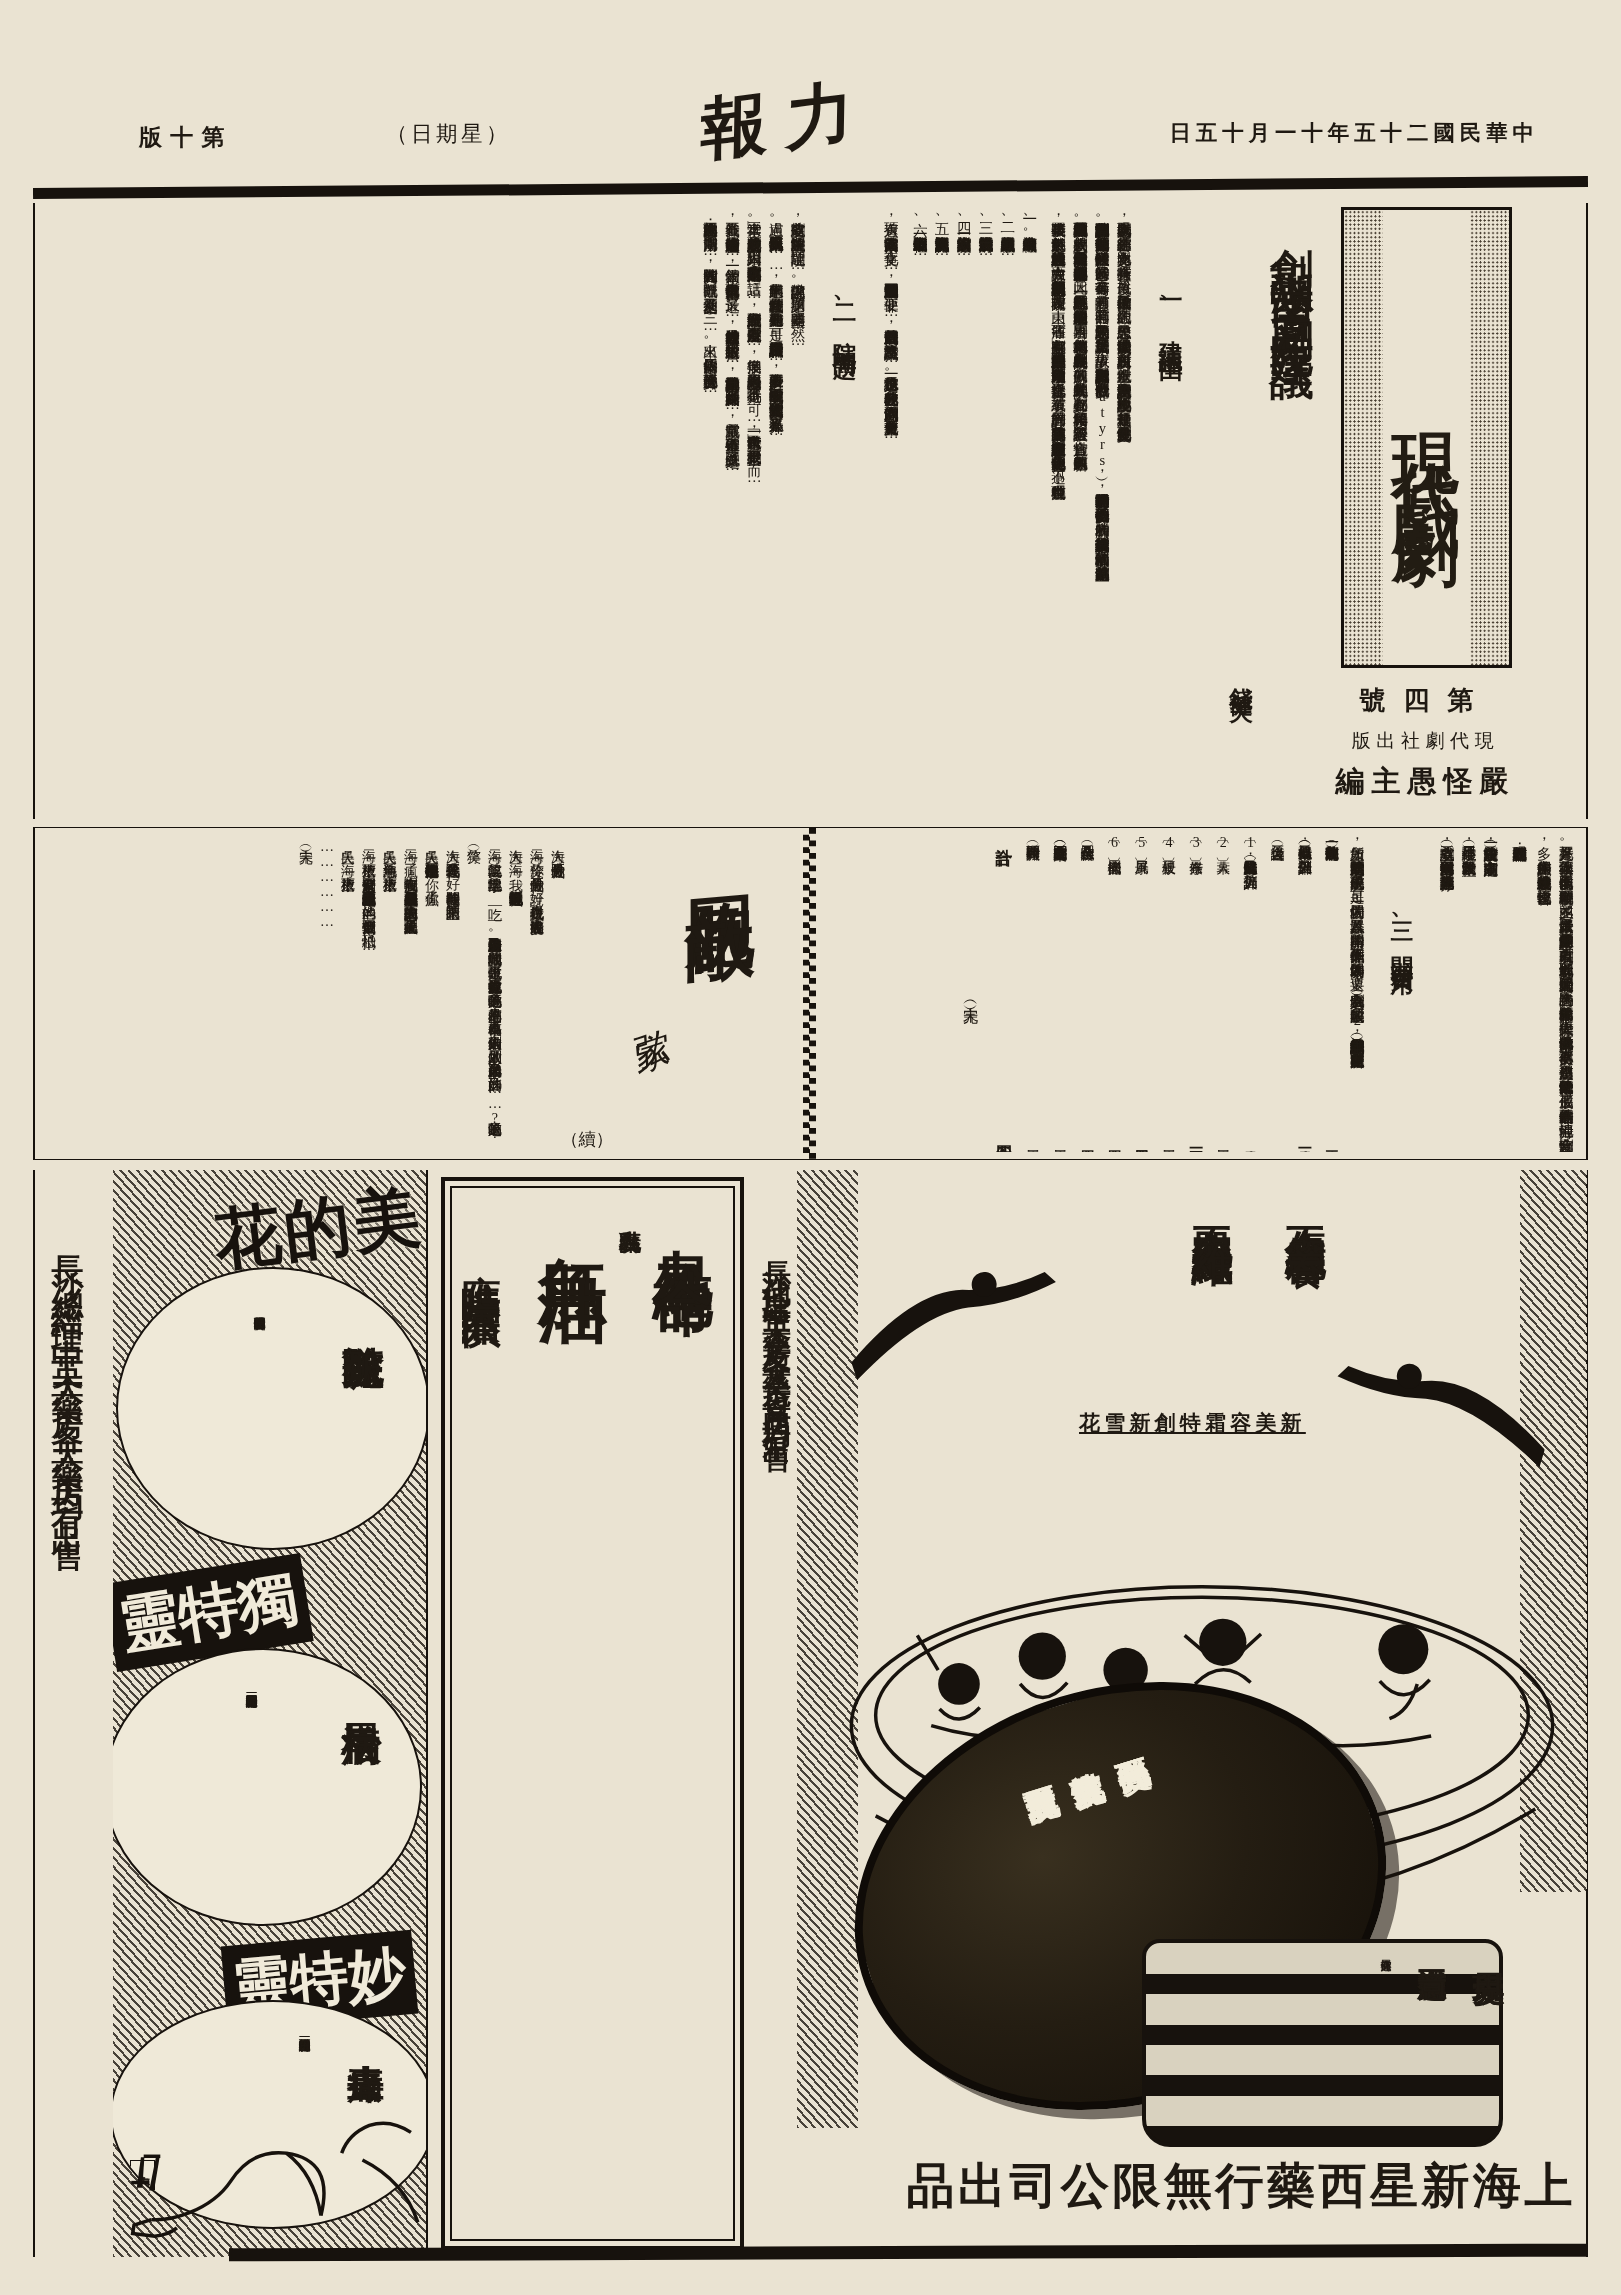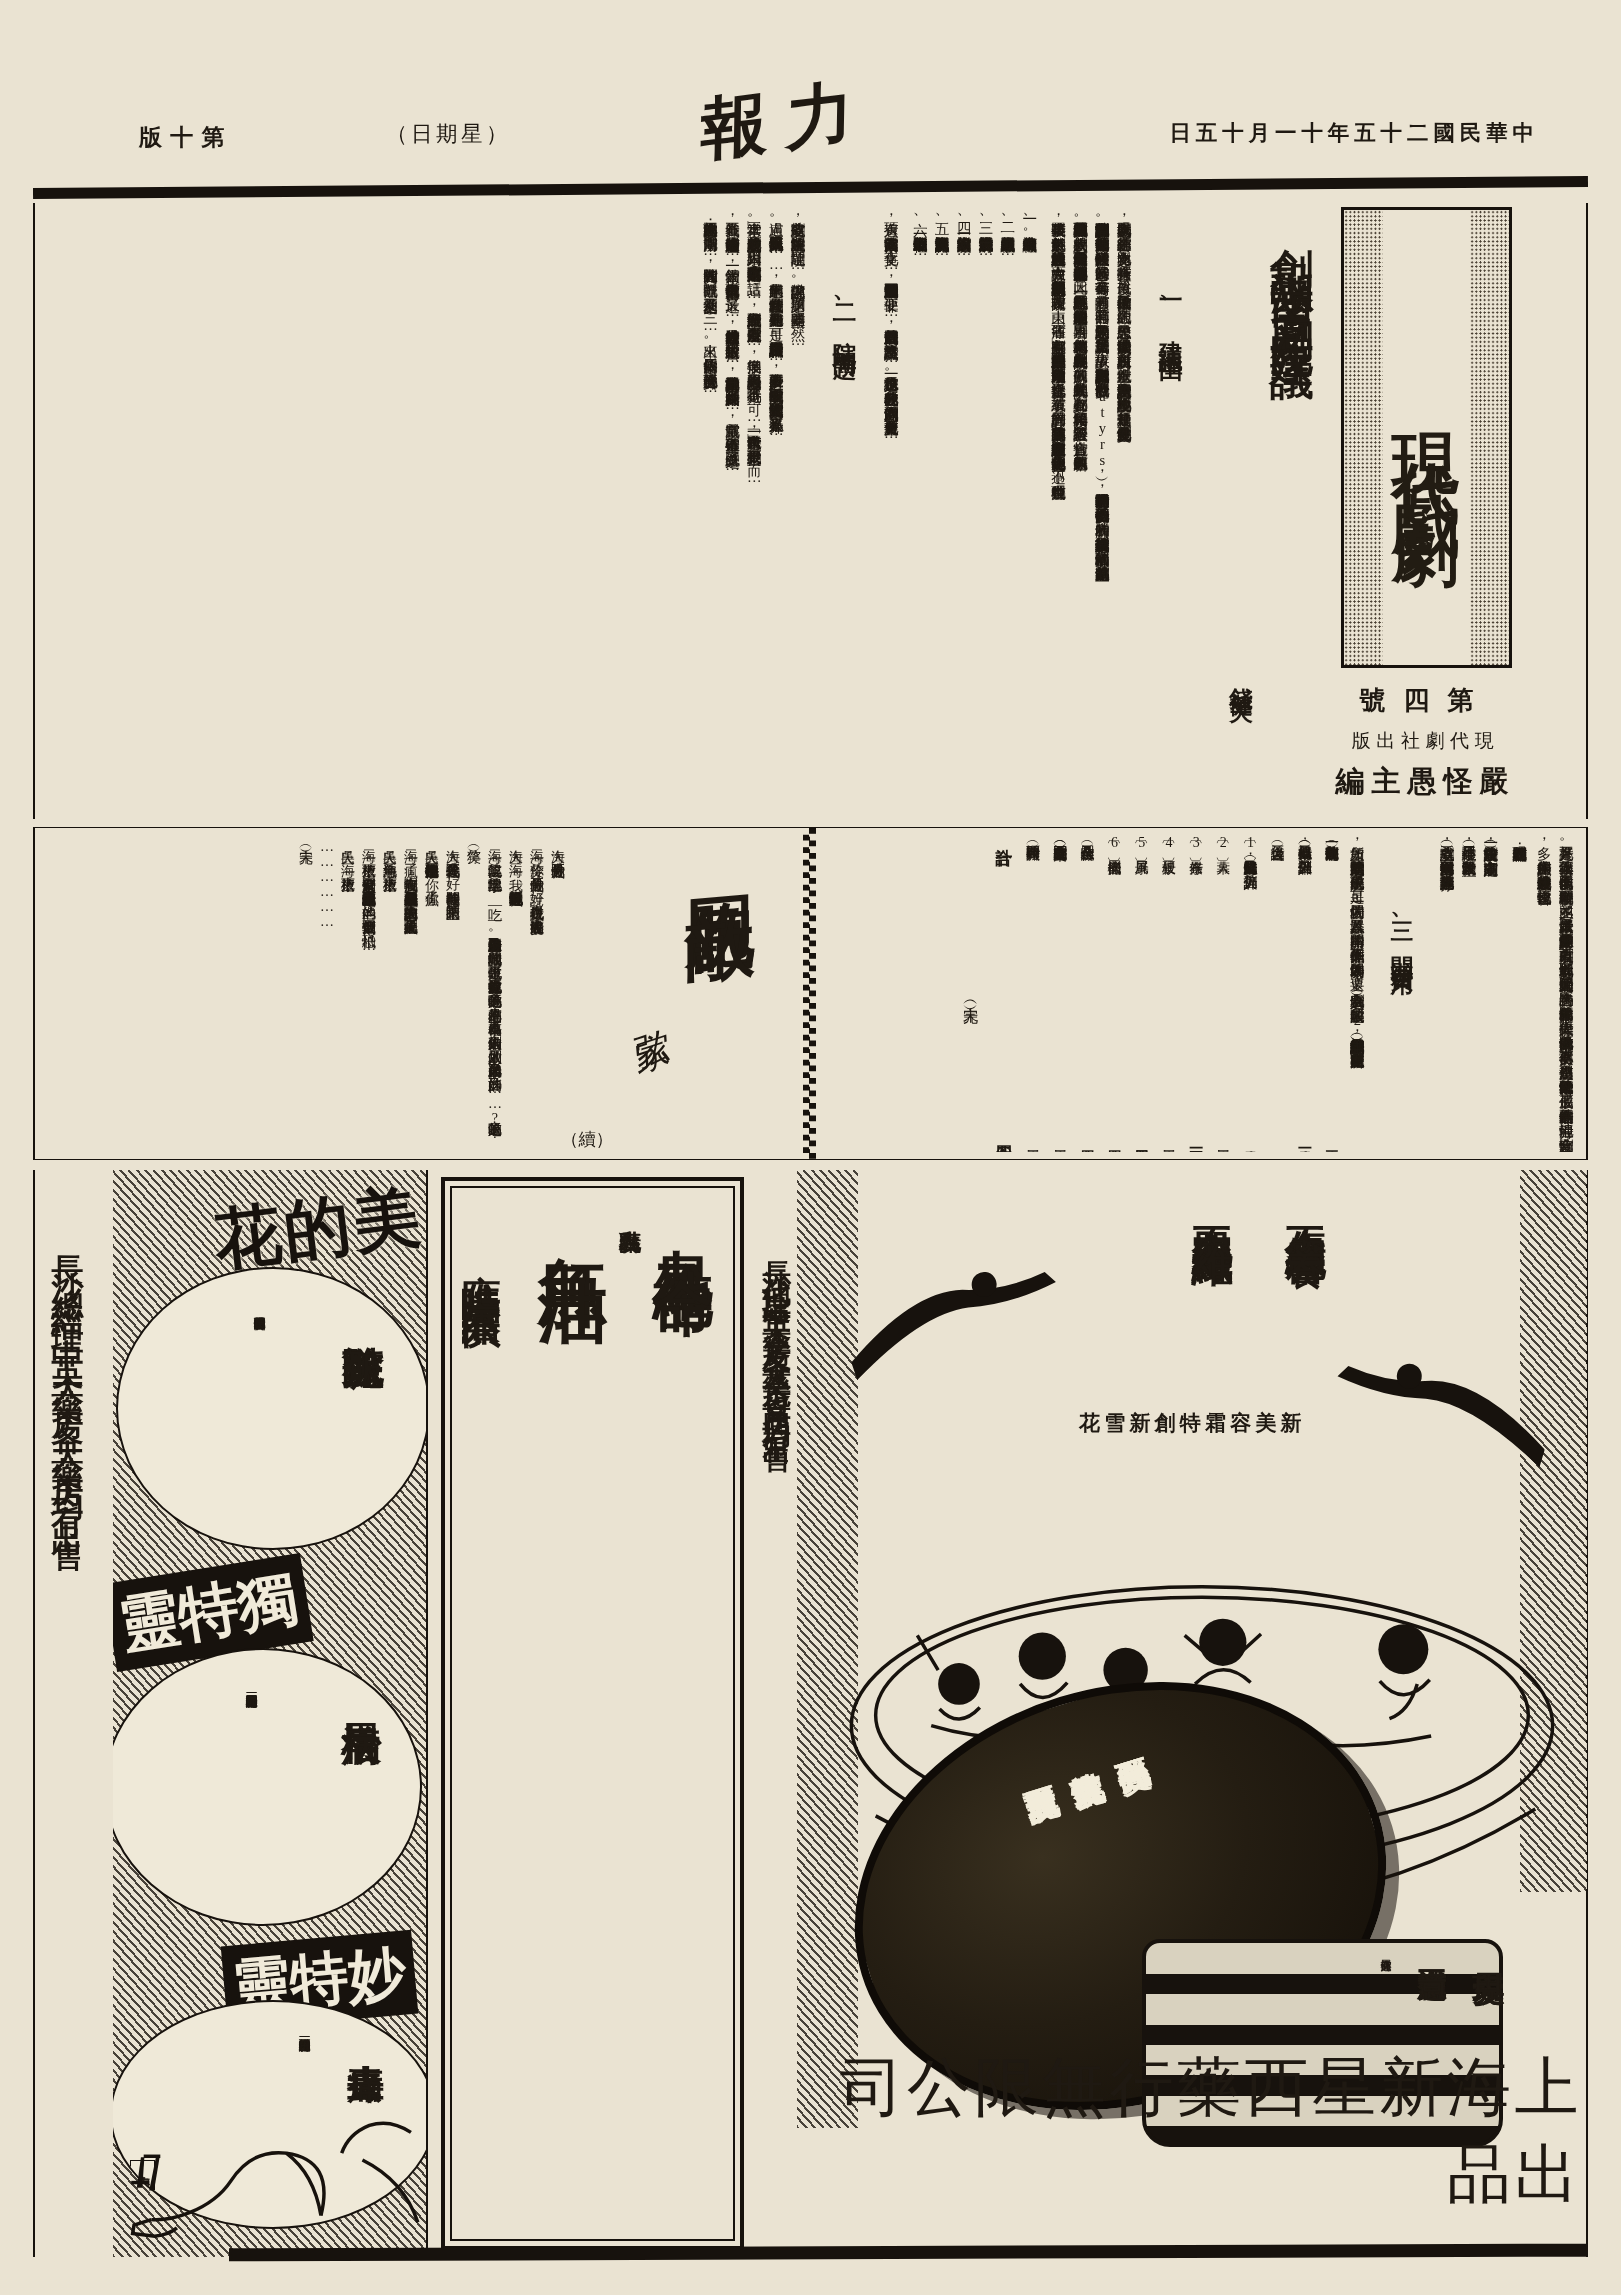--- a/index.html
+++ b/index.html
@@ -119,7 +119,7 @@
   .pair2{writing-mode:vertical-rl;text-orientation:upright;line-height:1.08;font-weight:900;
          font-family:"Liberation Sans","DejaVu Sans",sans-serif;}
   .slogan{height:93px;font-size:41px;letter-spacing:2.8px;}
-  .ar-subtitle{position:absolute;top:239px;left:326px;font-size:21px;letter-spacing:4.2px;font-weight:bold;}
+  .ar-subtitle{position:absolute;top:239px;left:326px;font-size:21px;letter-spacing:4.2px;font-weight:bold;text-decoration:underline;}
   .ar-brand{position:absolute;top:136px;left:186px;font-size:199px;font-weight:900;letter-spacing:18px;
             color:#1d1810;font-family:"Liberation Sans","DejaVu Sans",sans-serif;
             text-shadow:4.2px 4.2px 0 #eae3d2,6.2px 6.2px 0 #1d1810;}

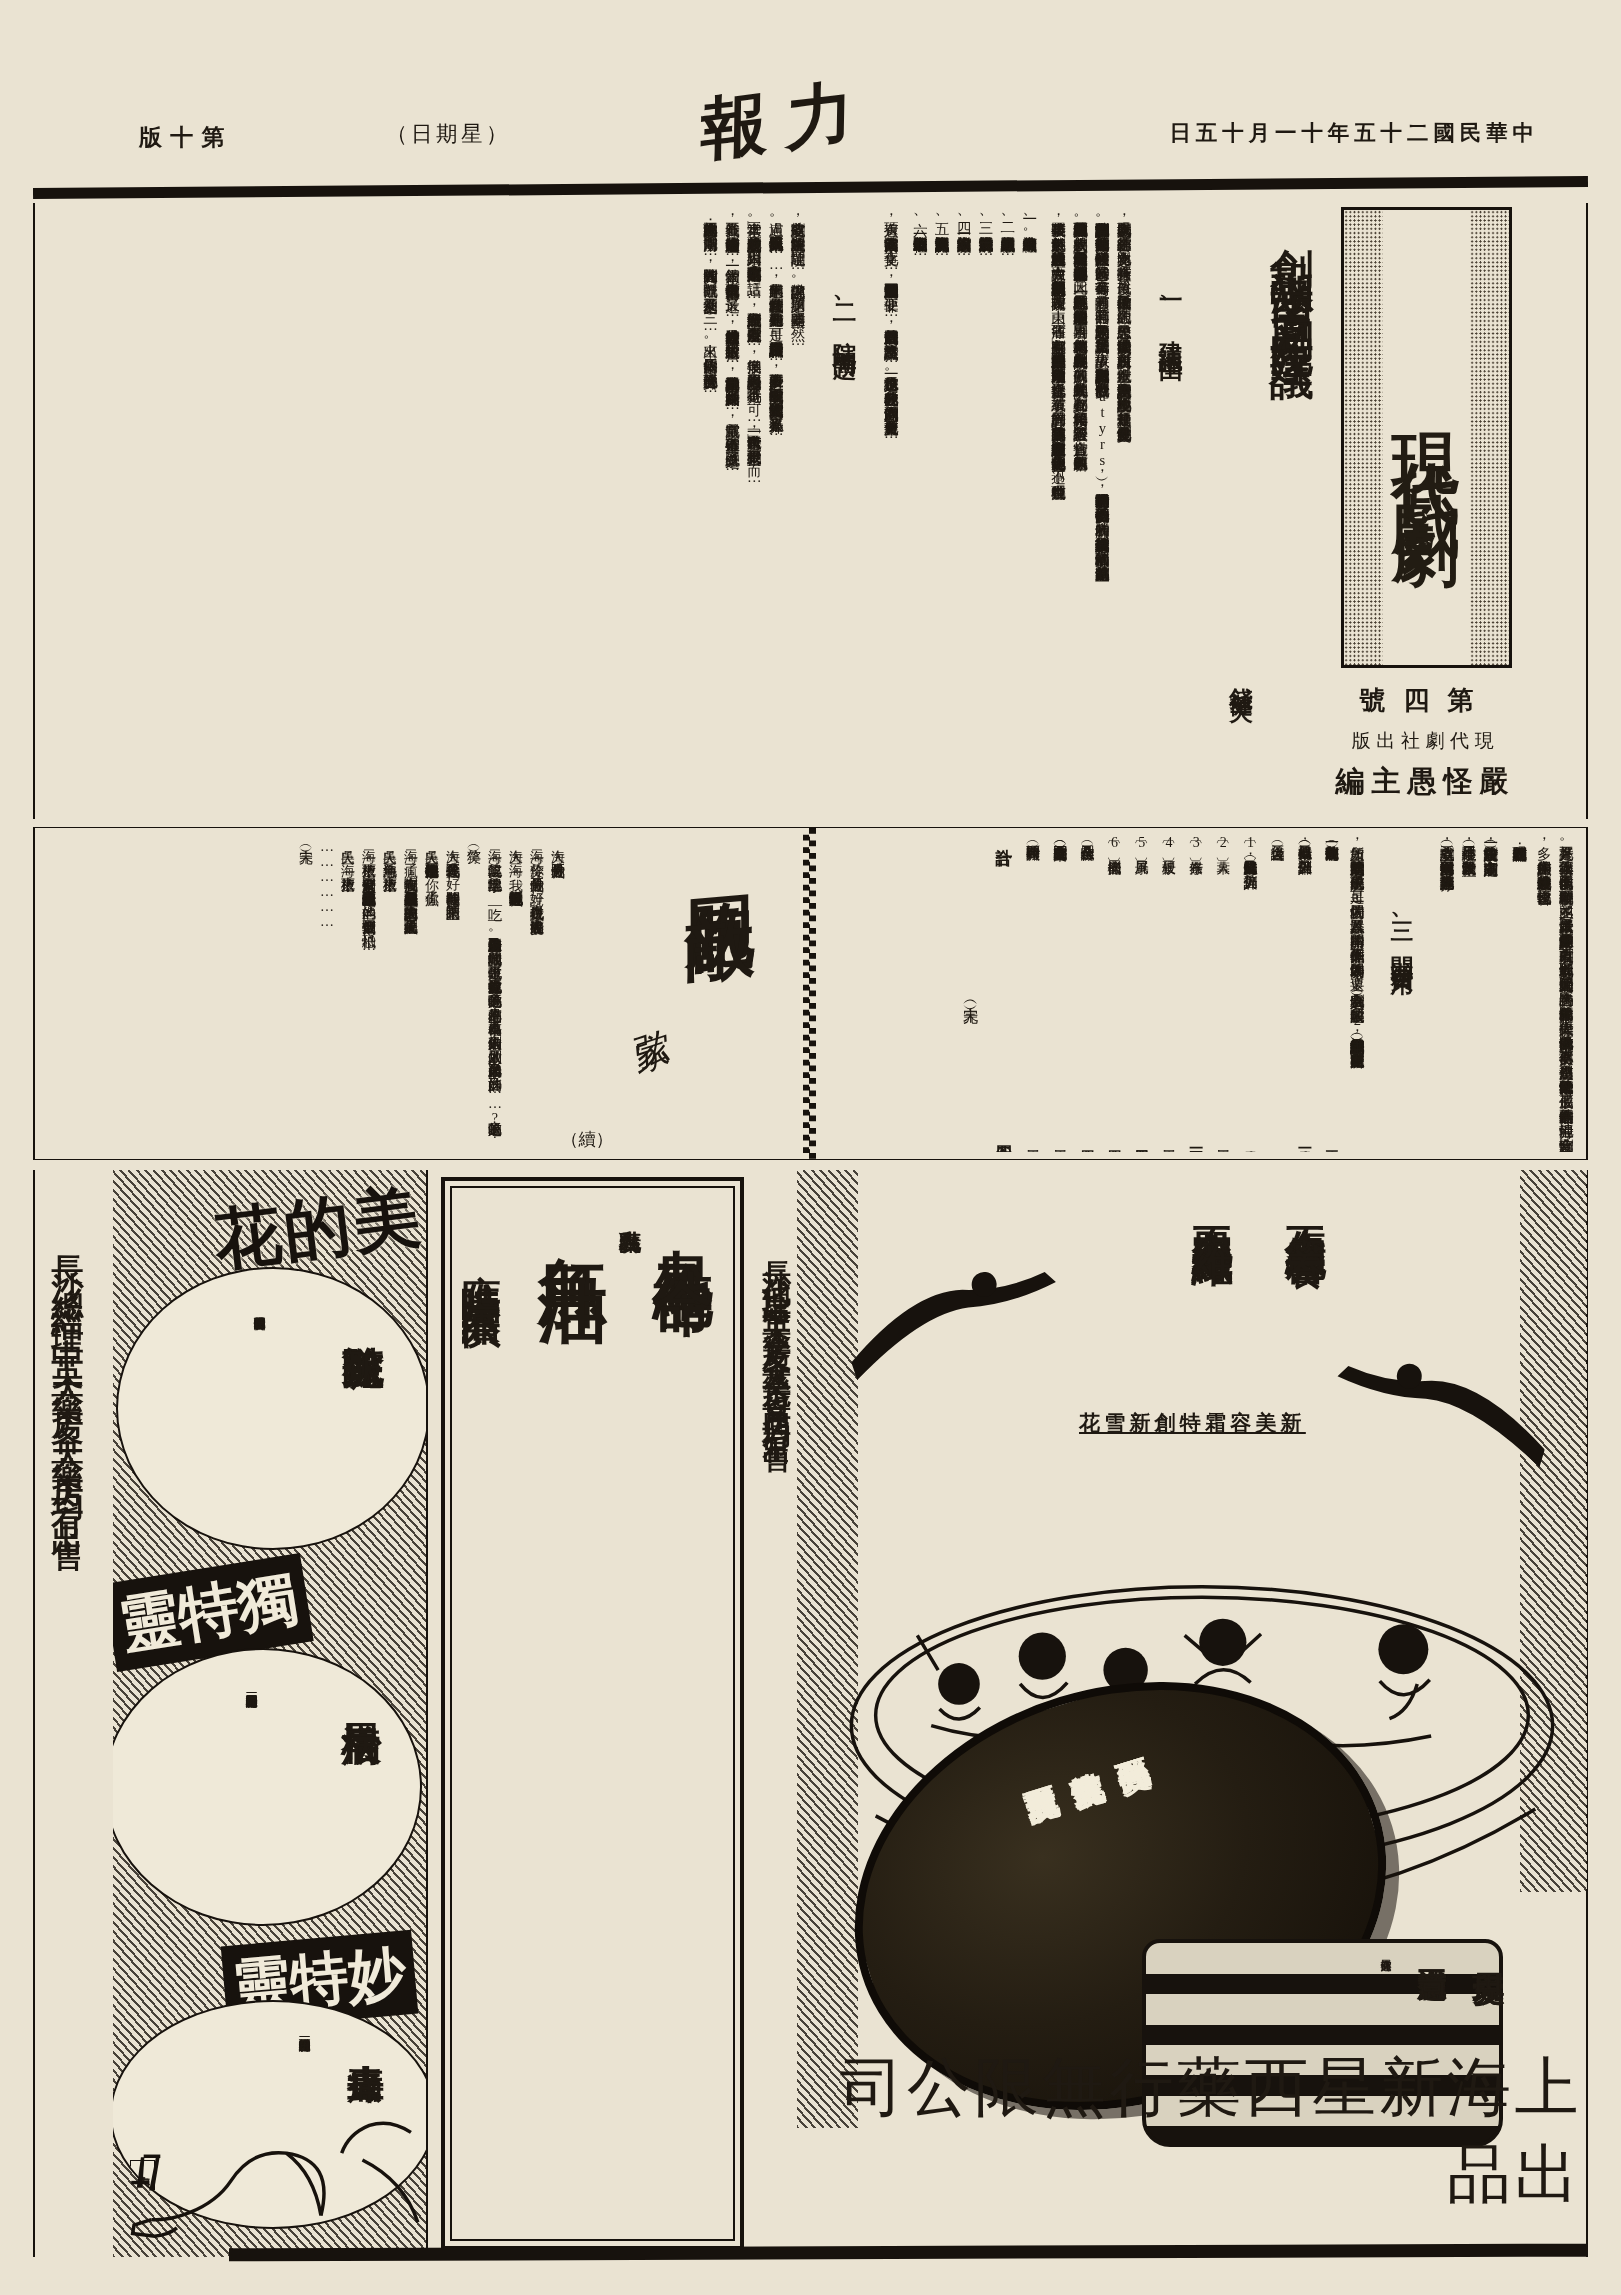--- a/index.html
+++ b/index.html
@@ -137,7 +137,7 @@
   .usage1{height:72px;font-size:32px;}
   .usage2{height:67px;font-size:29px;}
   .ar-smallprint{writing-mode:vertical-rl;text-orientation:upright;font-size:11px;height:62px;line-height:1.4;margin-top:4.2px;}
-  .ar-footer{position:absolute;bottom:39px;left:31px;width:798px;font-size:64px;font-weight:400;letter-spacing:3.5px;
+  .ar-footer{position:absolute;bottom:39px;left:25px;width:798px;font-size:48px;font-weight:700;letter-spacing:3.5px;
              font-family:"Liberation Sans","DejaVu Sans",sans-serif;}
   .bottom-bar{position:absolute;top:2246px;left:229px;width:1359px;height:12.5px;background:#17120d;transform:rotate(-0.2deg);}
   svg .ink{stroke:#17120d;fill:none;stroke-width:5;}

